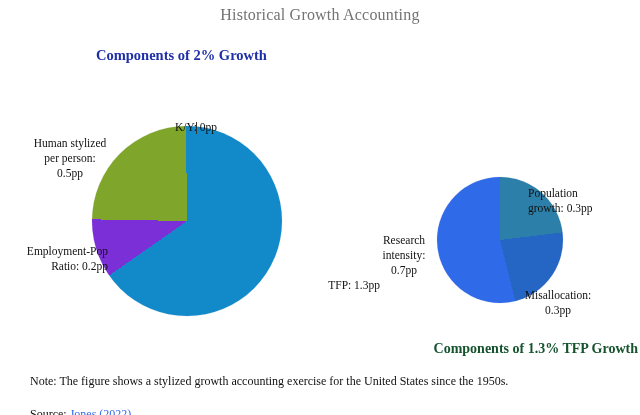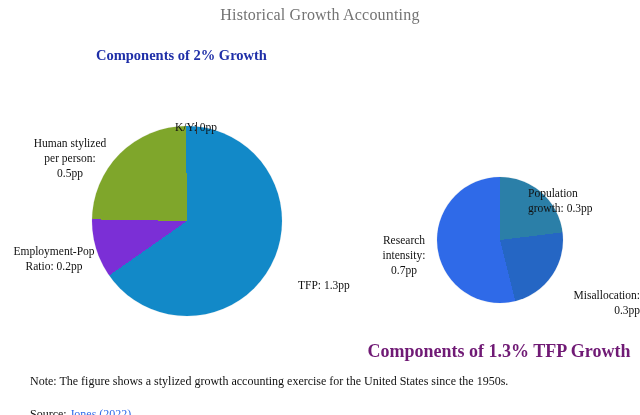--- a/index.html
+++ b/index.html
@@ -146,7 +146,7 @@
 <div class="lbl lbl-human" style="white-space:pre-line;">Human stylized
 per person:
 0.5pp</div>
-<div class="lbl lbl-emp" style="white-space:pre-line;">Employment-Pop
+<div class="lbl lbl-emp" style="white-space:pre-line;text-align:right;">Employment-Pop
 Ratio: 0.2pp</div>
 <div class="lbl lbl-tfp">TFP: 1.3pp</div>
 

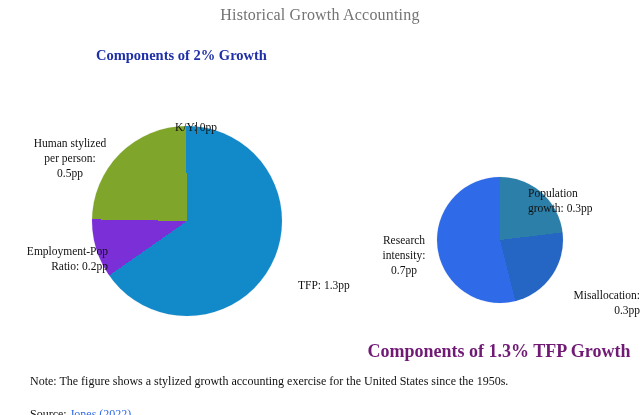--- a/index.html
+++ b/index.html
@@ -72,7 +72,7 @@
   .lbl-ky      { top: 120px; left: 136px; width: 120px; text-align: center; }
   .lbl-human   { top: 136px; left: 18px;  width: 104px; text-align: center; }
   .lbl-emp     { top: 244px; left: 0px;   width: 108px; text-align: center; }
-  .lbl-tfp     { top: 278px; left: 298px; width: 90px;  text-align: left; }
+  .lbl-tfp     { top: 278px; left: 290px; width: 90px;  text-align: right; }
 
   .leader {
     position: absolute;

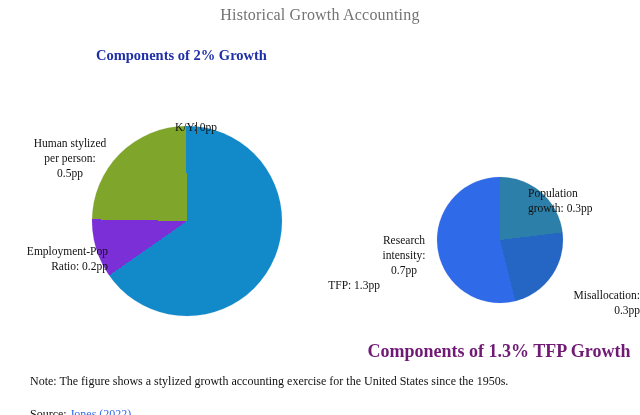--- a/index.html
+++ b/index.html
@@ -101,7 +101,7 @@
   }
 
   .lbl-pop     { top: 186px; left: 528px; width: 104px; text-align: left; }
-  .lbl-mis     { top: 288px; left: 540px; width: 100px; text-align: right; }
+  .lbl-mis     { top: 288px; left: 508px; width: 100px; text-align: center; }
   .lbl-res     { top: 233px; left: 366px; width: 76px;  text-align: center; font-family: Liberation Serif, serif; }
 
   .right-panel-title {

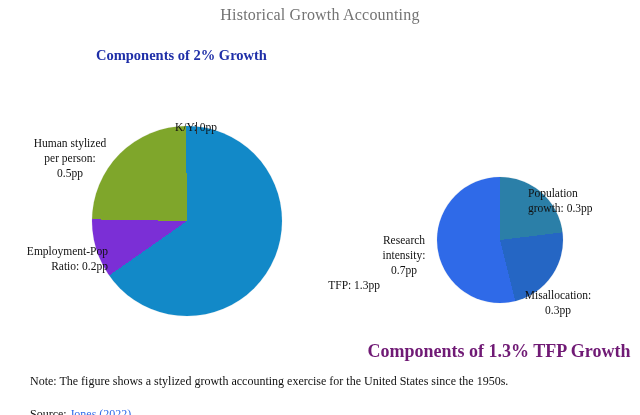--- a/index.html
+++ b/index.html
@@ -109,10 +109,10 @@
     top: 341px;
     left: 360px;
     width: 278px;
-    text-align: center;
+    text-align: right;
     font-weight: bold;
-    font-size: 18px;
-    color: #701a75;
+    font-size: 14px;
+    color: #14532d;
   }
 
   

